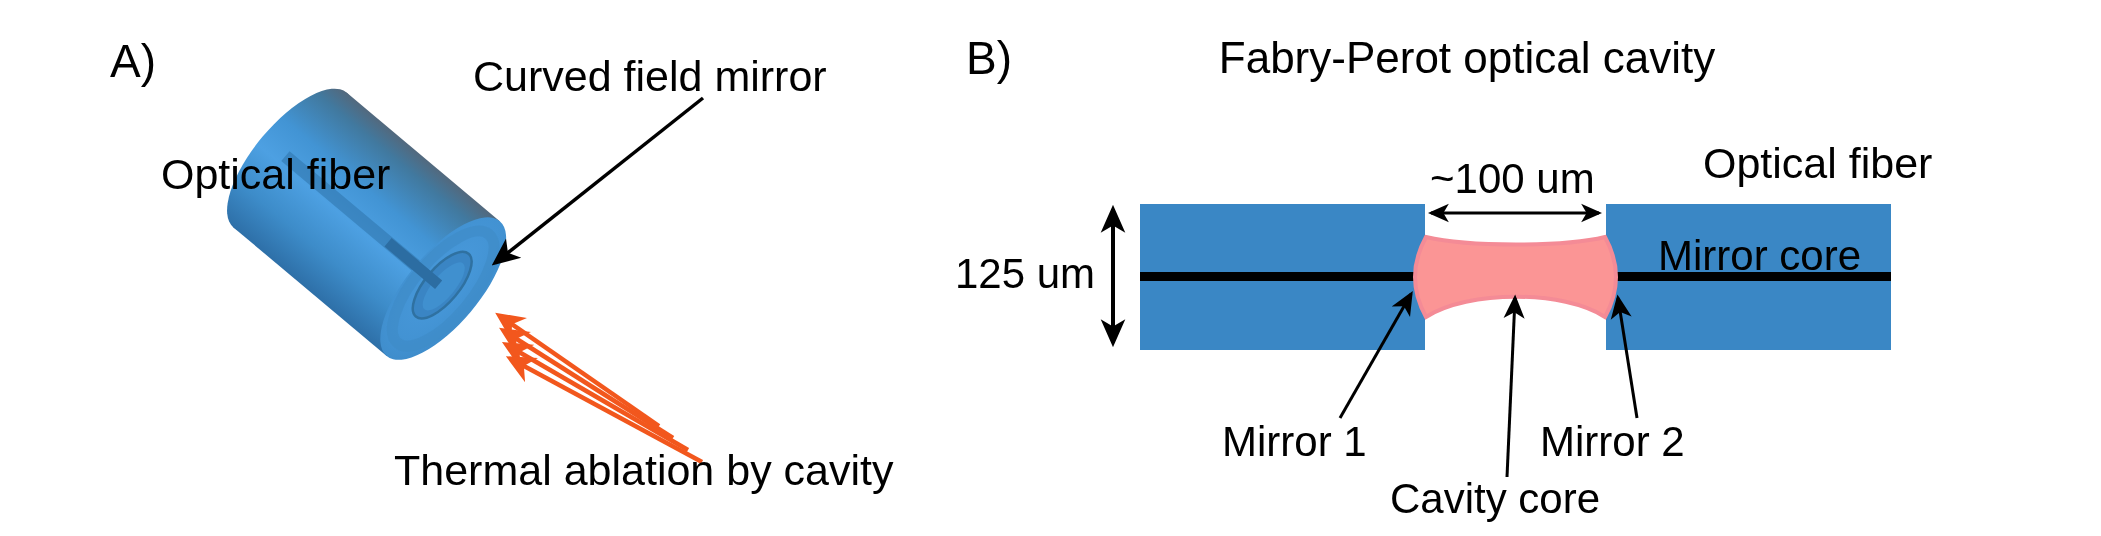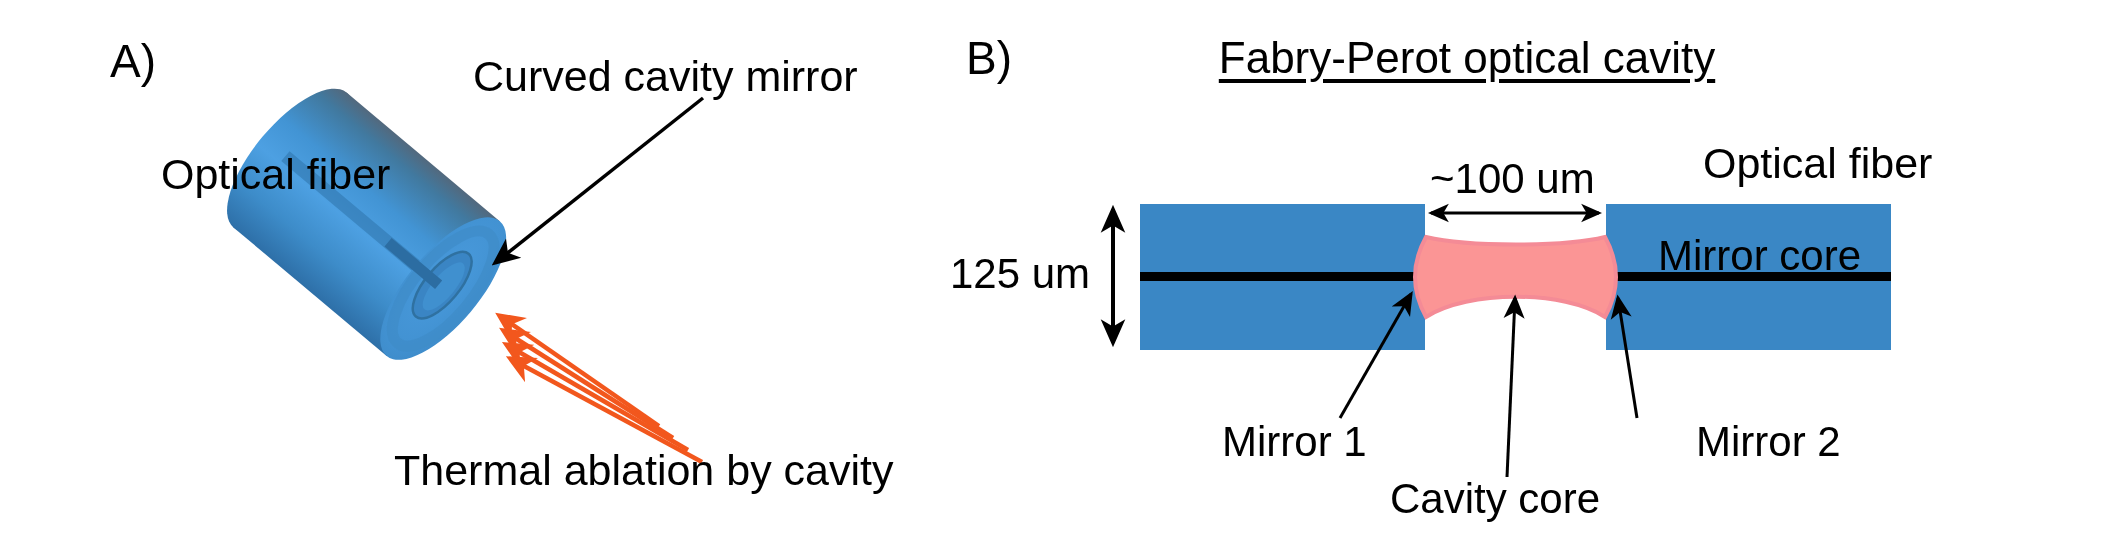--- a/index.html
+++ b/index.html
@@ -91,7 +91,7 @@
 
   <div class="lbl panel-letter" style="left:110px;top:36px">A)</div>
   <div class="lbl ann" style="left:161px;top:151px">Optical fiber</div>
-  <div class="lbl ann" style="left:473px;top:53px">Curved cavity mirror</div>
+  <div class="lbl ann" style="left:473px;top:53px">Curved field mirror</div>
   <div class="lbl ann" style="left:394px;top:447px">Thermal ablation by cavity</div>
 
   <div class="lbl panel-letter" style="left:966px;top:33px">B)</div>

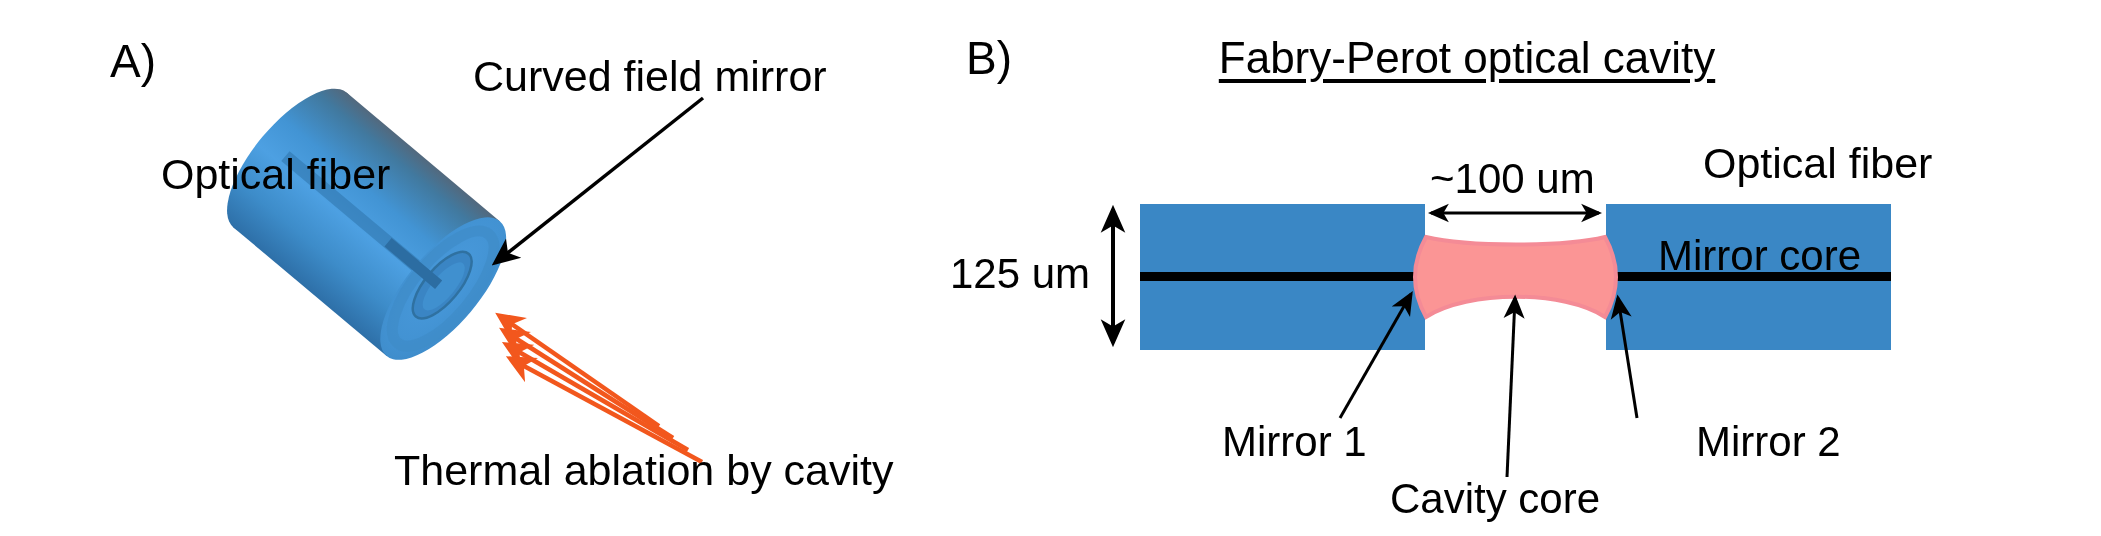--- a/index.html
+++ b/index.html
@@ -10,7 +10,7 @@
   .panel-letter{font-size:46px;}
   .ann{font-size:43px;}
   .dim{font-size:42px;}
-  .title{font-size:44px;text-decoration:underline;text-underline-offset:6px;text-align:center;}
+  .title{font-size:44px;text-underline-offset:6px;text-align:center;}
 </style>
 </head>
 <body>

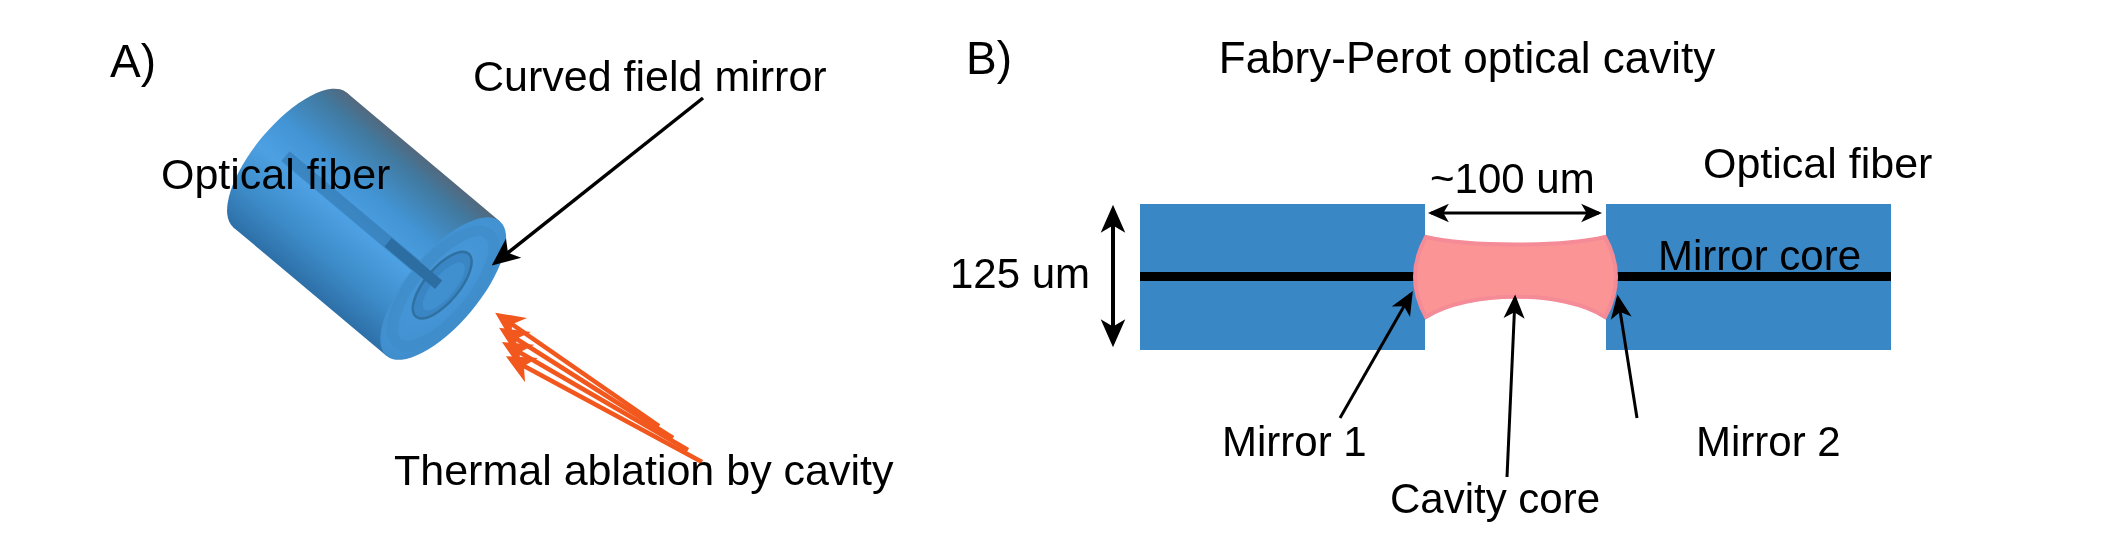--- a/index.html
+++ b/index.html
@@ -98,7 +98,7 @@
   <div class="lbl title" style="left:1217px;top:34px;width:500px">Fabry-Perot optical cavity</div>
   <div class="lbl dim" style="left:1430px;top:156px">~100 um</div>
   <div class="lbl ann" style="left:1703px;top:140px">Optical fiber</div>
-  <div class="lbl dim" style="left:950px;top:251px;width:150px;text-align:left">125 um</div>
+  <div class="lbl dim" style="left:950px;top:251px;width:150px;text-align:center">125 um</div>
   <div class="lbl dim" style="left:1658px;top:233px">Mirror core</div>
   <div class="lbl dim" style="left:1222px;top:419px">Mirror 1</div>
   <div class="lbl dim" style="left:1696px;top:419px">Mirror 2</div>

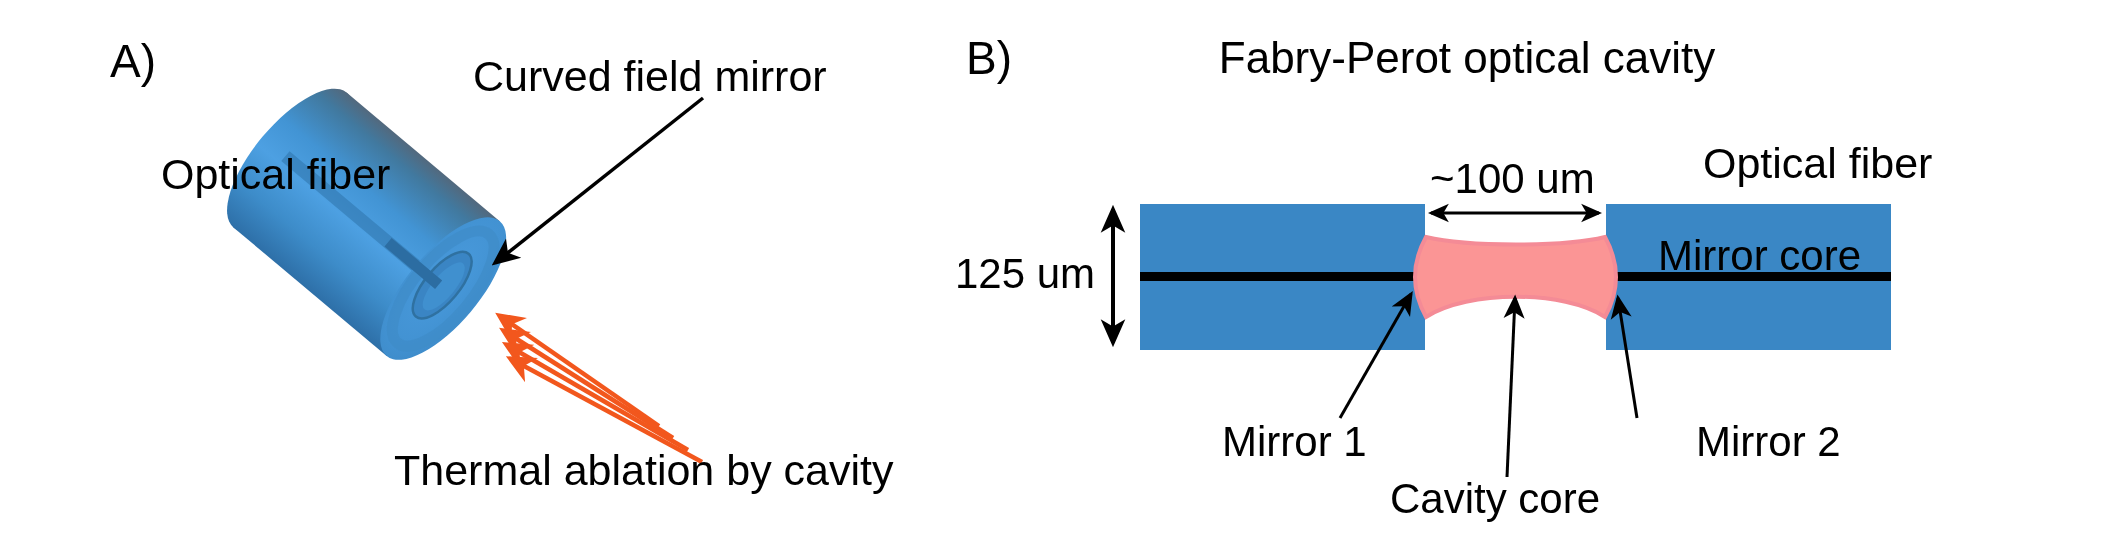--- a/index.html
+++ b/index.html
@@ -101,7 +101,7 @@
   <div class="lbl dim" style="left:950px;top:251px;width:150px;text-align:center">125 um</div>
   <div class="lbl dim" style="left:1658px;top:233px">Mirror core</div>
   <div class="lbl dim" style="left:1222px;top:419px">Mirror 1</div>
-  <div class="lbl dim" style="left:1696px;top:419px">Mirror 2</div>
+  <div class="lbl dim" style="left:1540px;top:419px">Mirror 2</div>
   <div class="lbl dim" style="left:1390px;top:476px">Cavity core</div>
 </div>
 

